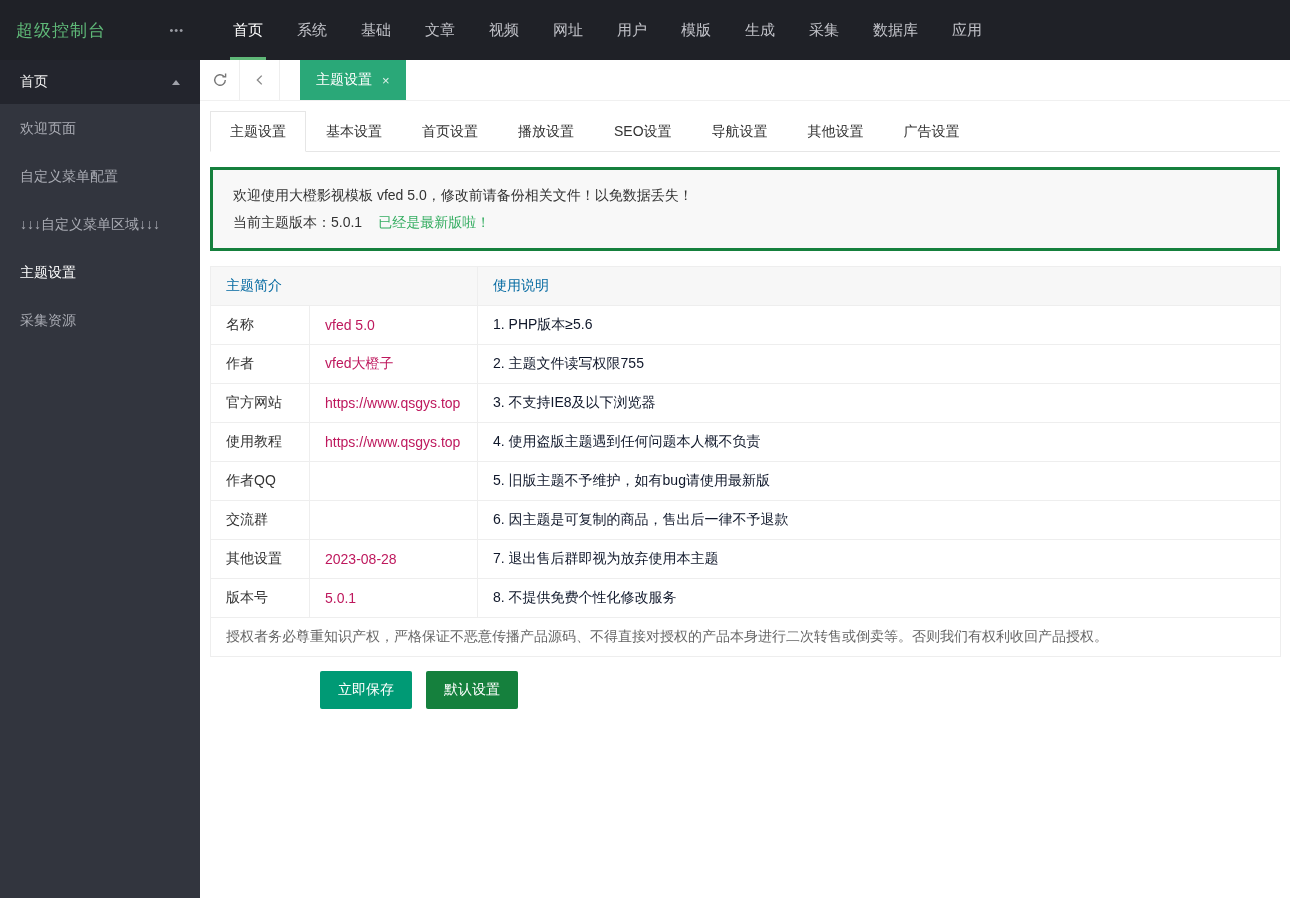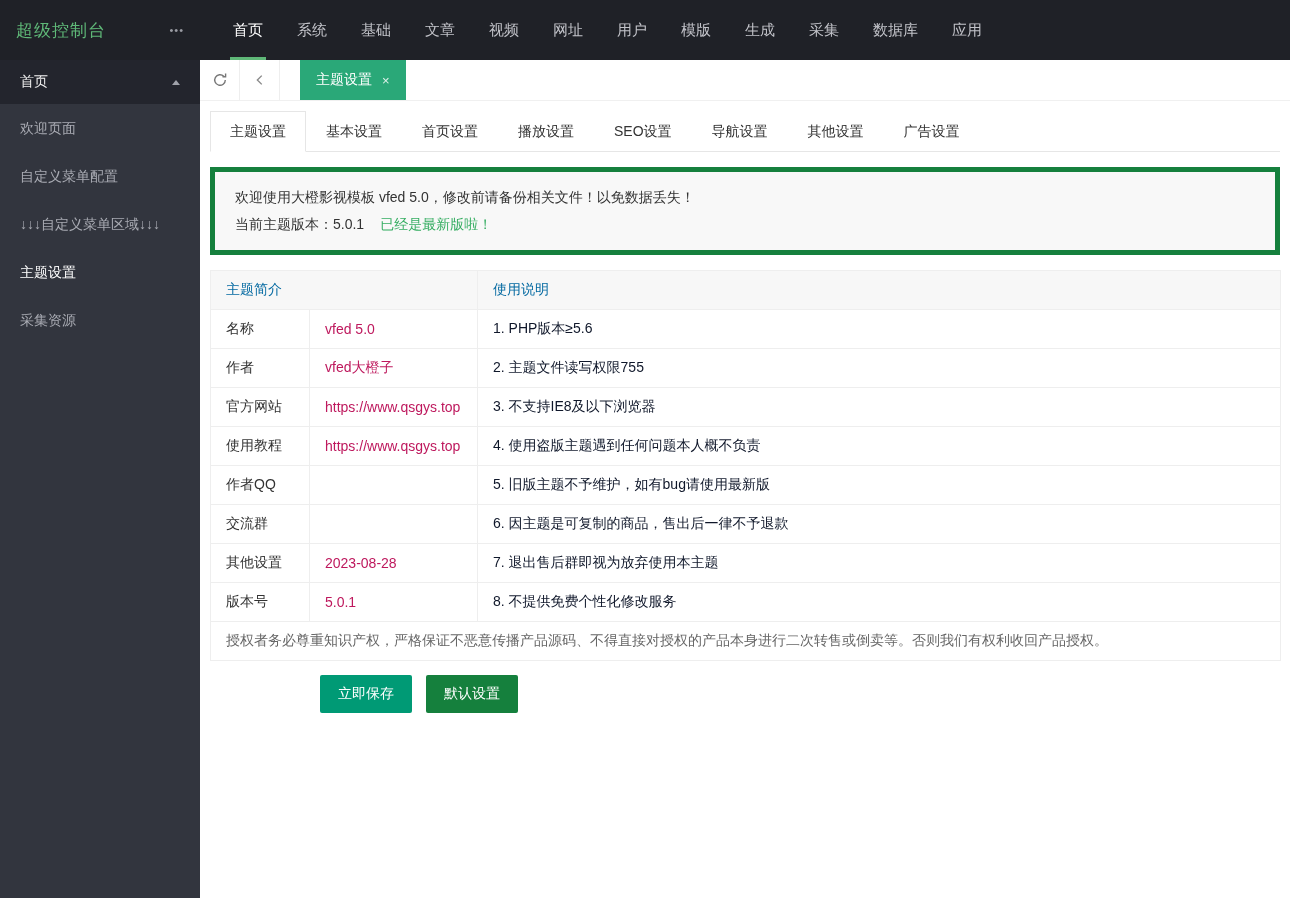--- a/index.html
+++ b/index.html
@@ -51,7 +51,7 @@
     border:1px solid #e6e6e6; border-bottom-color:#fff; background:#fff;
     box-sizing:border-box; }
 
-  .notice { margin:15px 0; background:#f8f8f8; border:5px solid #15803d;
+  .notice { margin:15px 0; background:#f8f8f8; border:3px solid #15803d;
     padding:12px 20px; font-size:14px; color:#333; line-height:27px; }
   .notice .ok-msg { color:#35ad61; margin-left:16px; }
 

